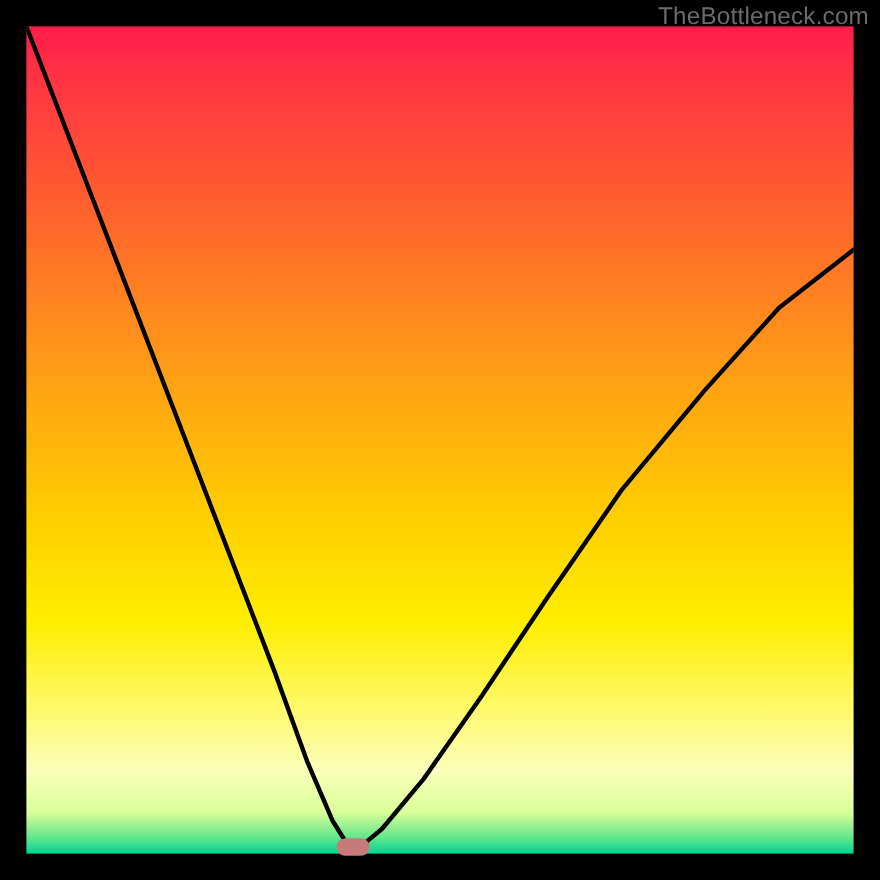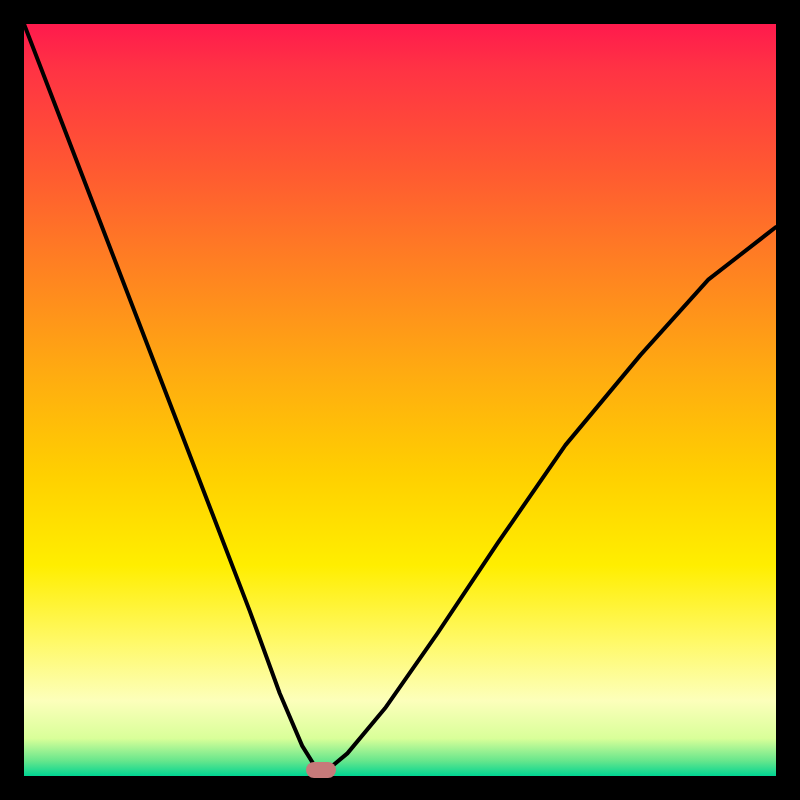--- a/index.html
+++ b/index.html
@@ -60,6 +60,7 @@
 <body>
 
 <div class="frame">
+  <div class="watermark">TheBottleneck.com</div>
   <div class="plot-area">
     <svg class="curve-svg" viewBox="0 0 752 752" preserveAspectRatio="none">
       <path id="curve-path" fill="none" stroke="#000" stroke-width="4" stroke-linecap="round" stroke-linejoin="round" d="M0.0 0.0 L37.6 97.8 L75.2 195.5 L112.8 293.3 L150.4 391.0 L188.0 488.8 L225.6 586.6 L255.7 669.3 L278.2 721.9 L297.0 752.0 L300.8 748.2 L323.4 729.4 L361.0 684.3 L413.6 609.1 L473.8 518.9 L541.4 421.1 L616.6 330.9 L684.3 255.7 L752.0 203.0"></path>

